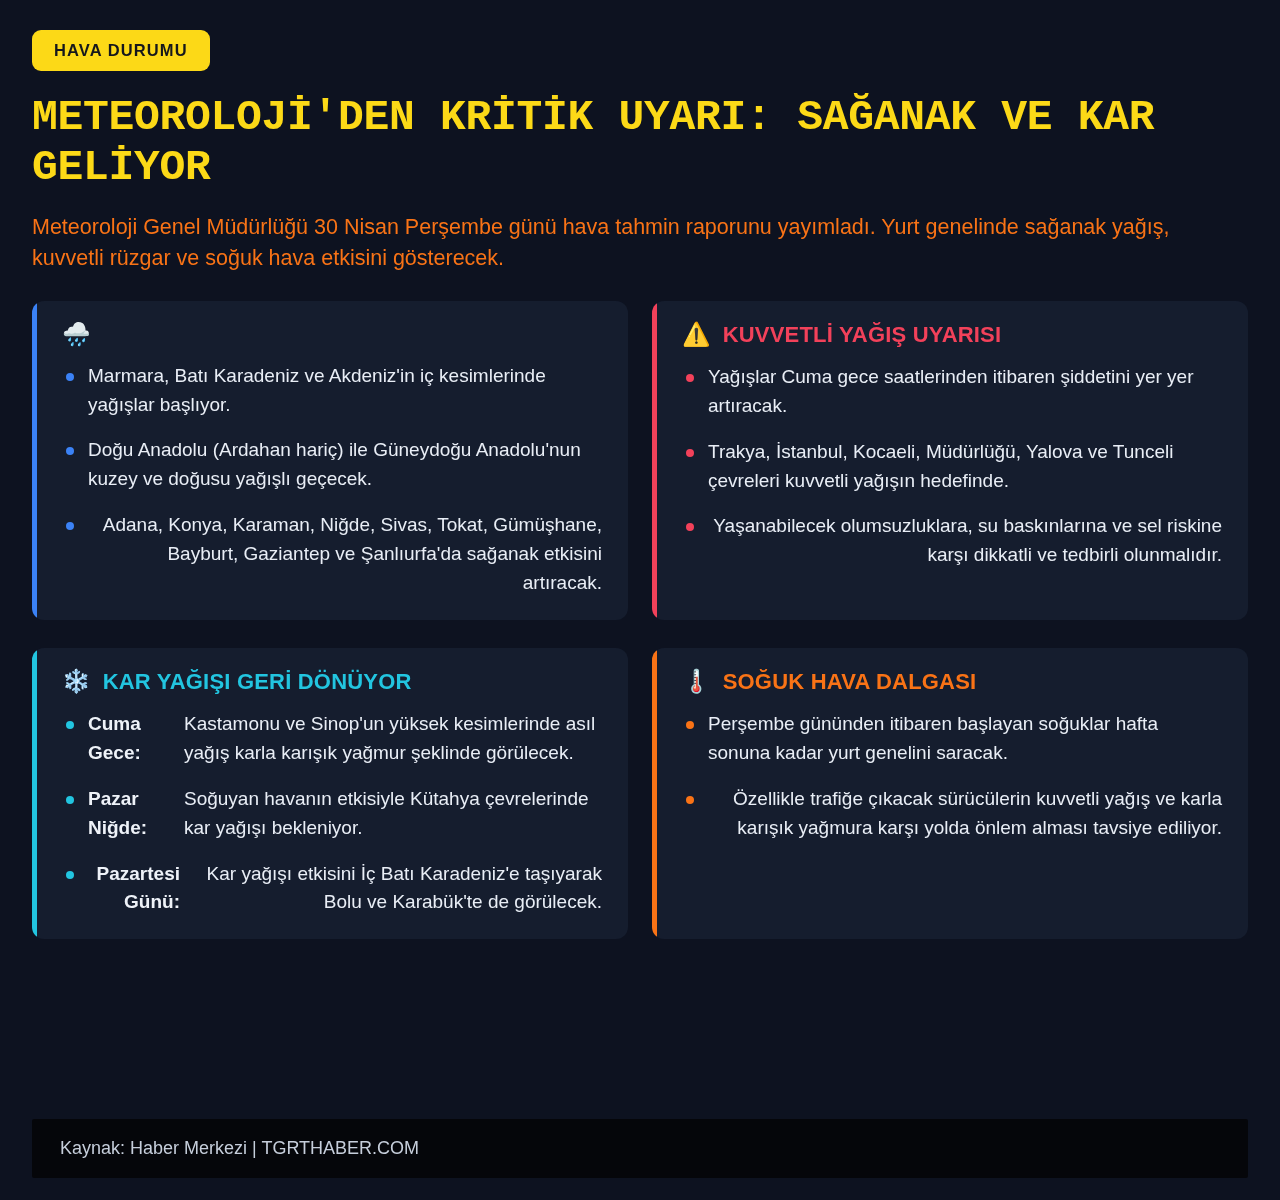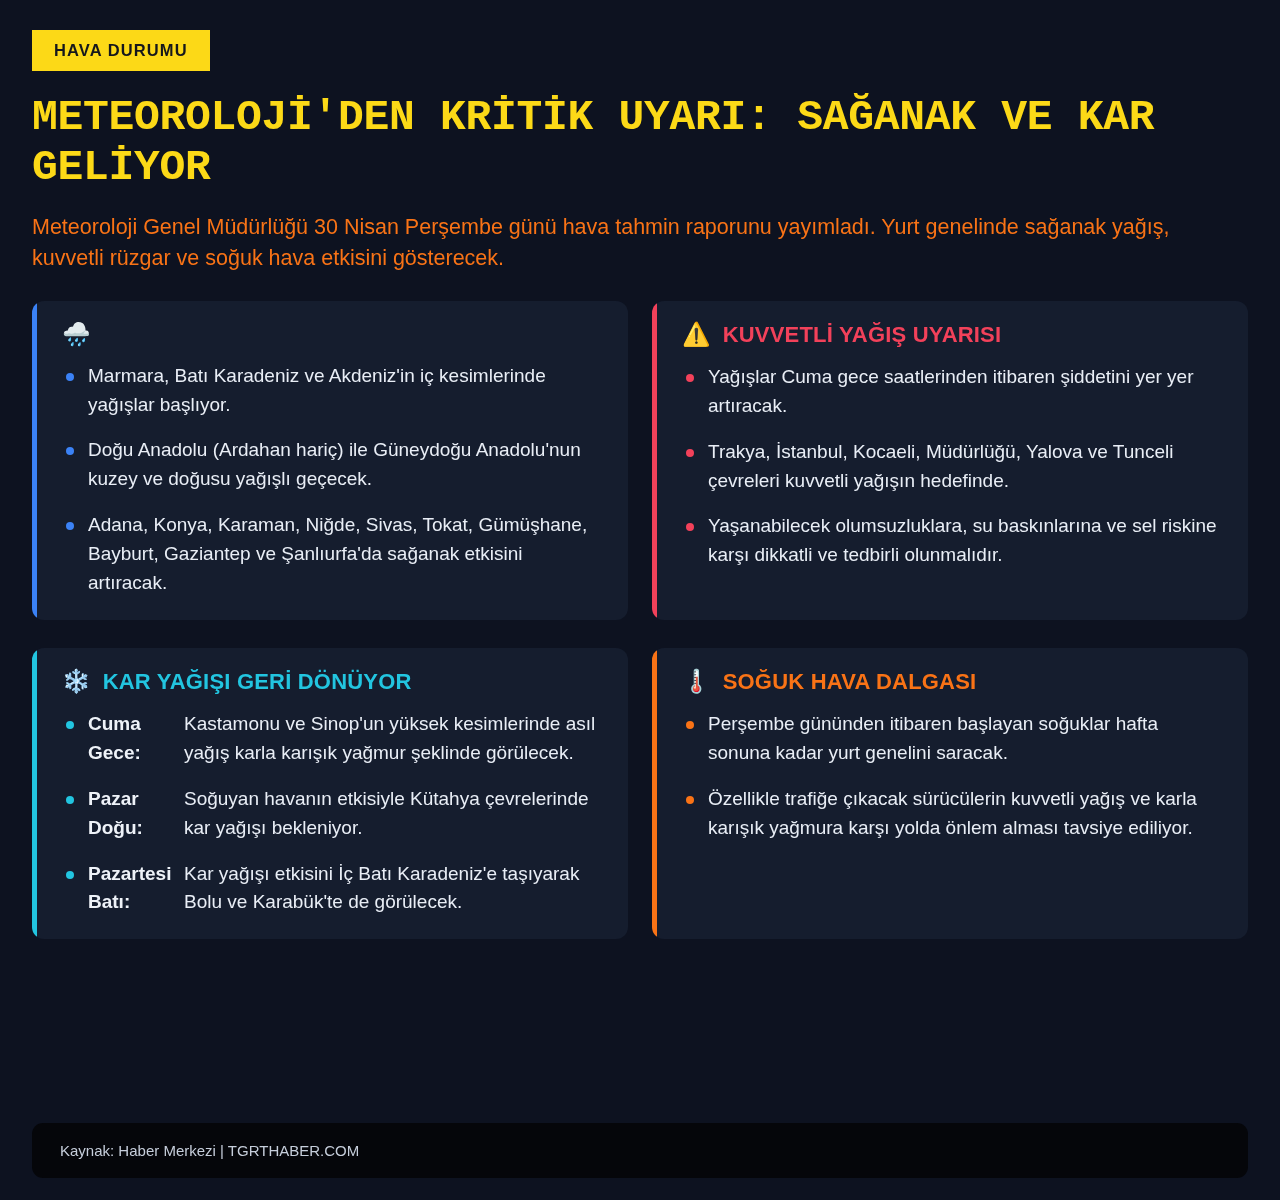--- a/index.html
+++ b/index.html
@@ -36,7 +36,7 @@
     font-weight: bold;
     letter-spacing: 1.1px;
     padding: 12px 22px;
-    border-radius: 0;
+    border-radius: 9px;
     line-height: 1;
   }
 

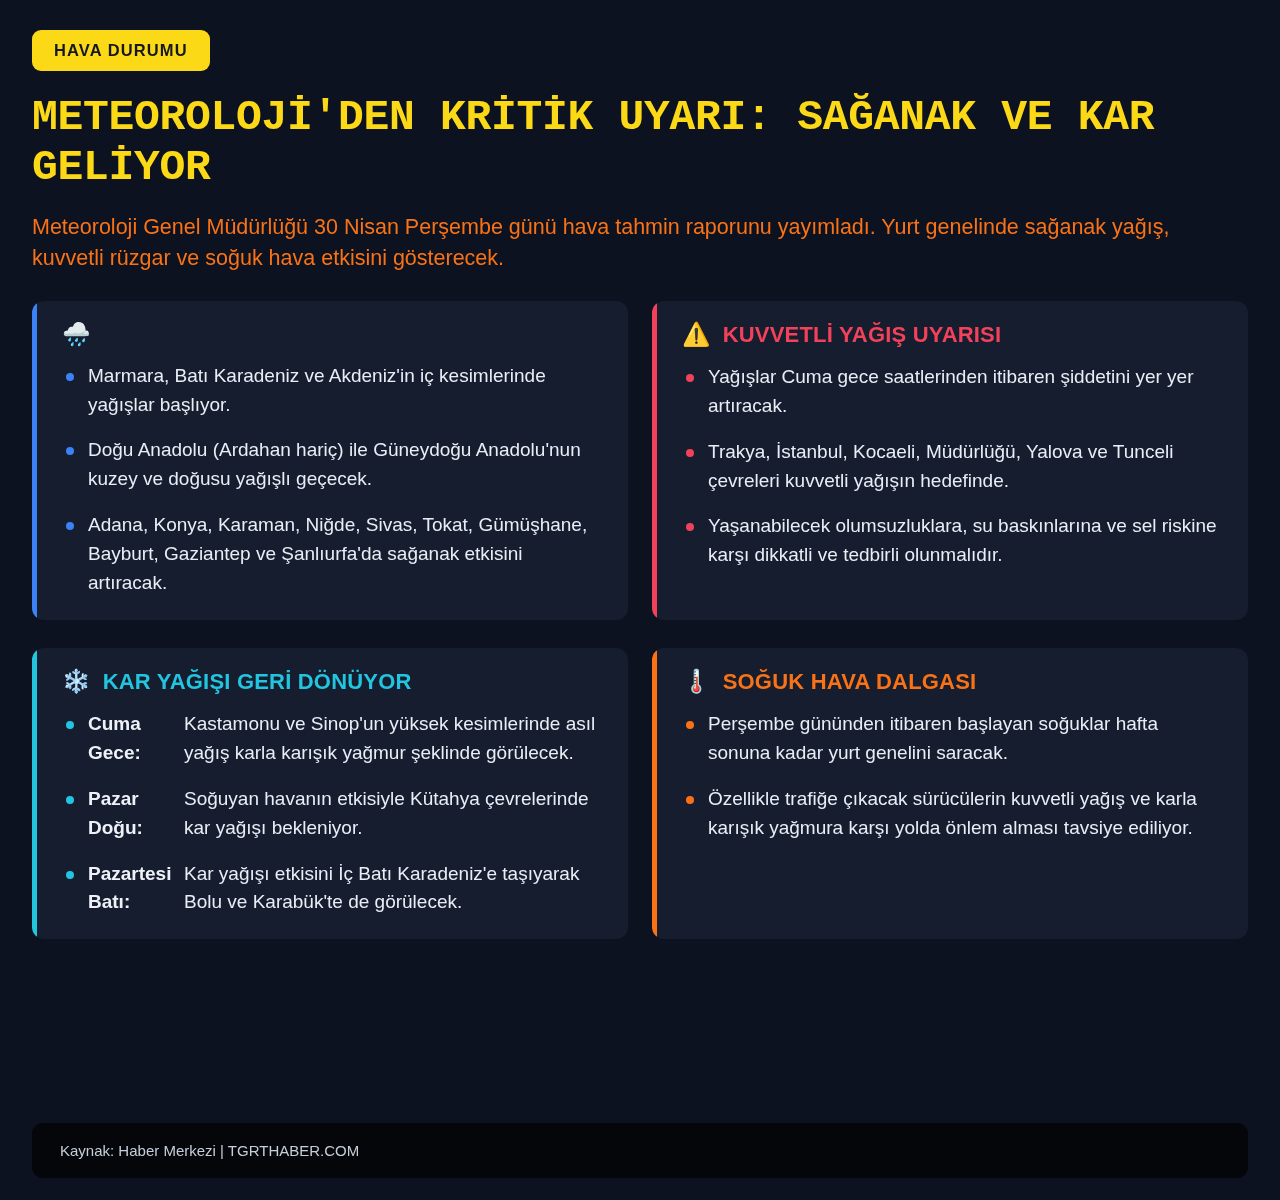--- a/index.html
+++ b/index.html
@@ -122,7 +122,7 @@
     line-height: 1.52;
     color: #e9eef6;
   }
-  .bullets li:last-child { margin-bottom: 0; }
+  .bullets li:last-child { margin-bottom: 0; text-align: right; }
   .bullets li .dot {
     position: absolute;
     left: 4px;

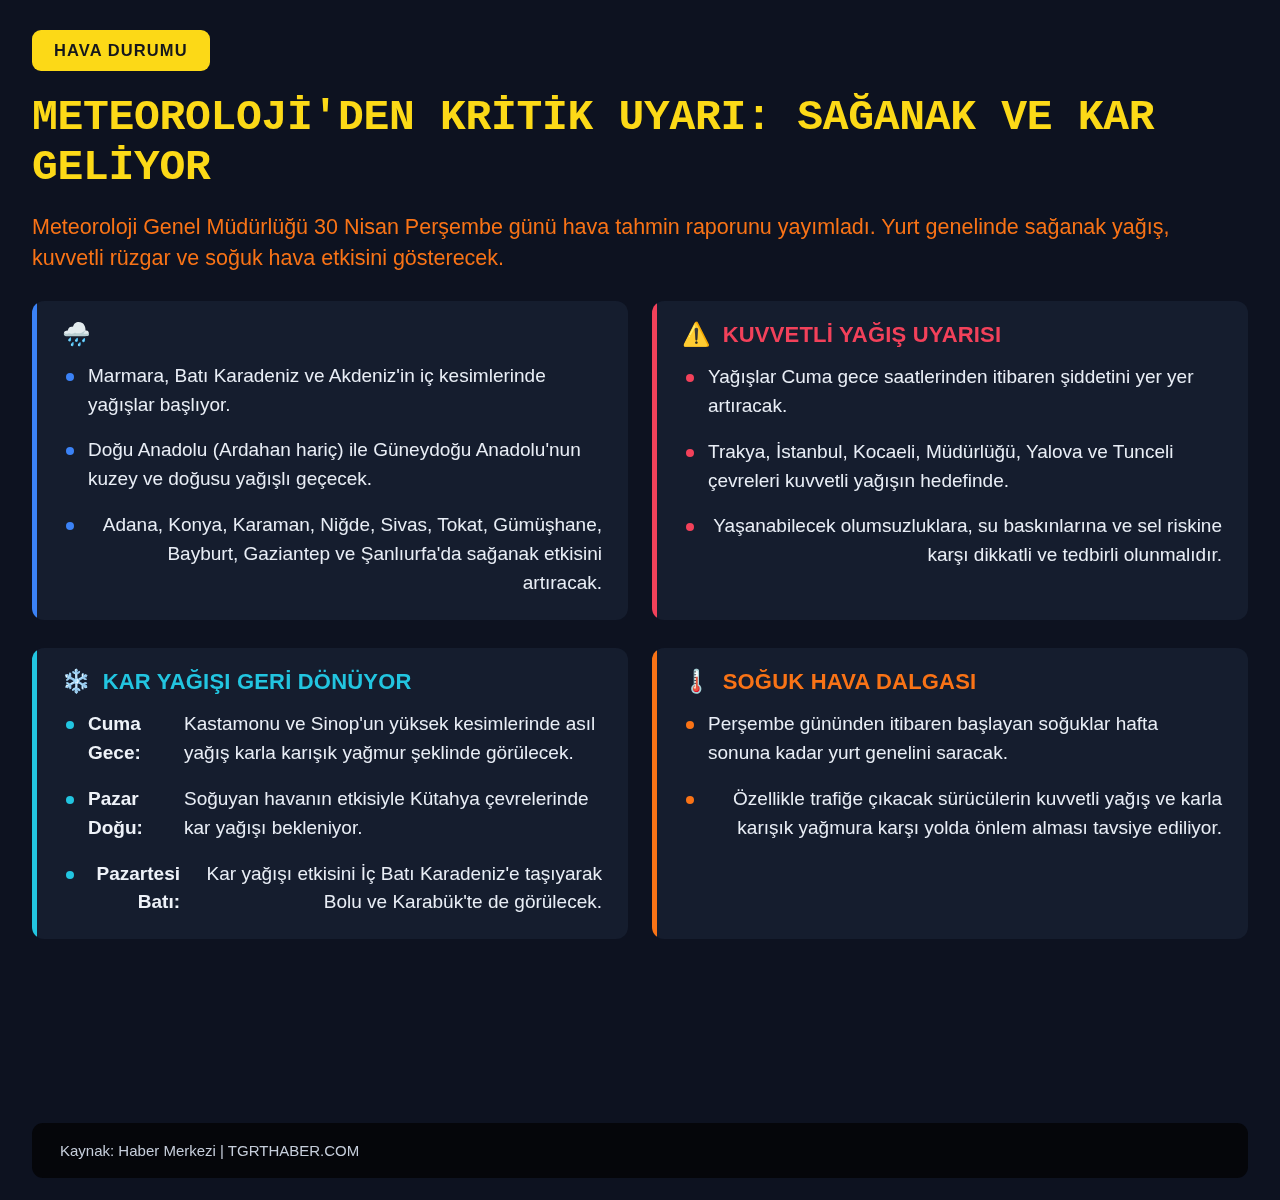--- a/index.html
+++ b/index.html
@@ -208,7 +208,7 @@
         </li>
         <li class="labeled">
           <span class="dot"></span>
-          <span class="row-label">Pazar Doğu:</span>
+          <span class="row-label">Pazar Niğde:</span>
           <span class="row-text">Soğuyan havanın etkisiyle Kütahya çevrelerinde kar yağışı bekleniyor.</span>
         </li>
         <li class="labeled">

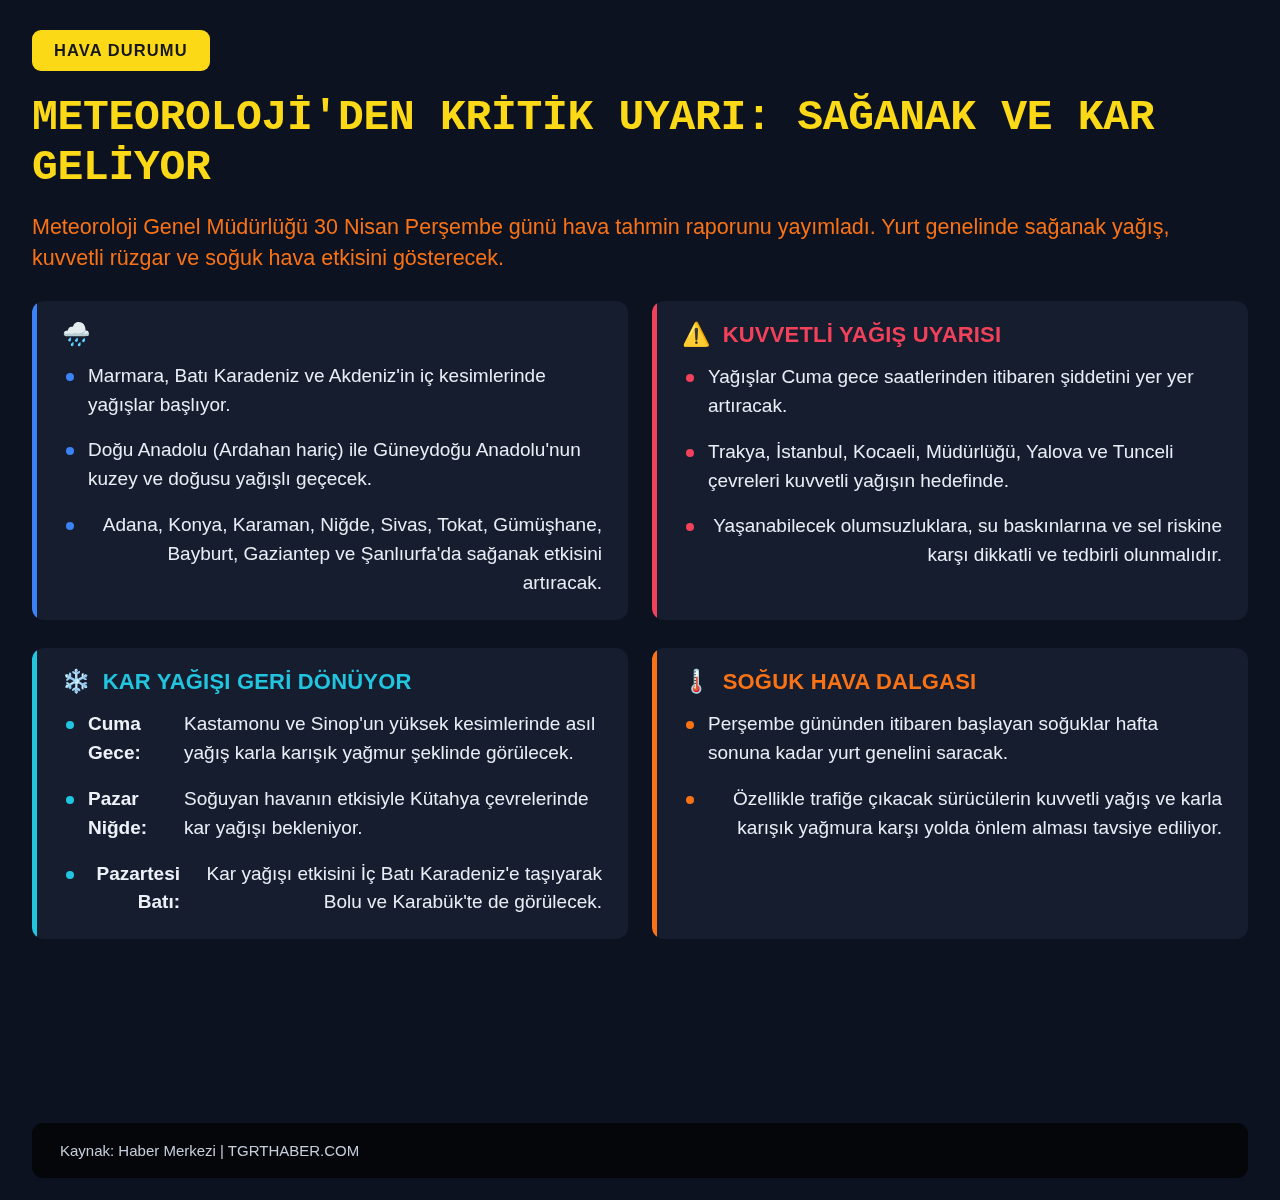--- a/index.html
+++ b/index.html
@@ -213,7 +213,7 @@
         </li>
         <li class="labeled">
           <span class="dot"></span>
-          <span class="row-label">Pazartesi Batı:</span>
+          <span class="row-label">Pazartesi Günü:</span>
           <span class="row-text">Kar yağışı etkisini İç Batı Karadeniz'e taşıyarak Bolu ve Karabük'te de görülecek.</span>
         </li>
       </ul>

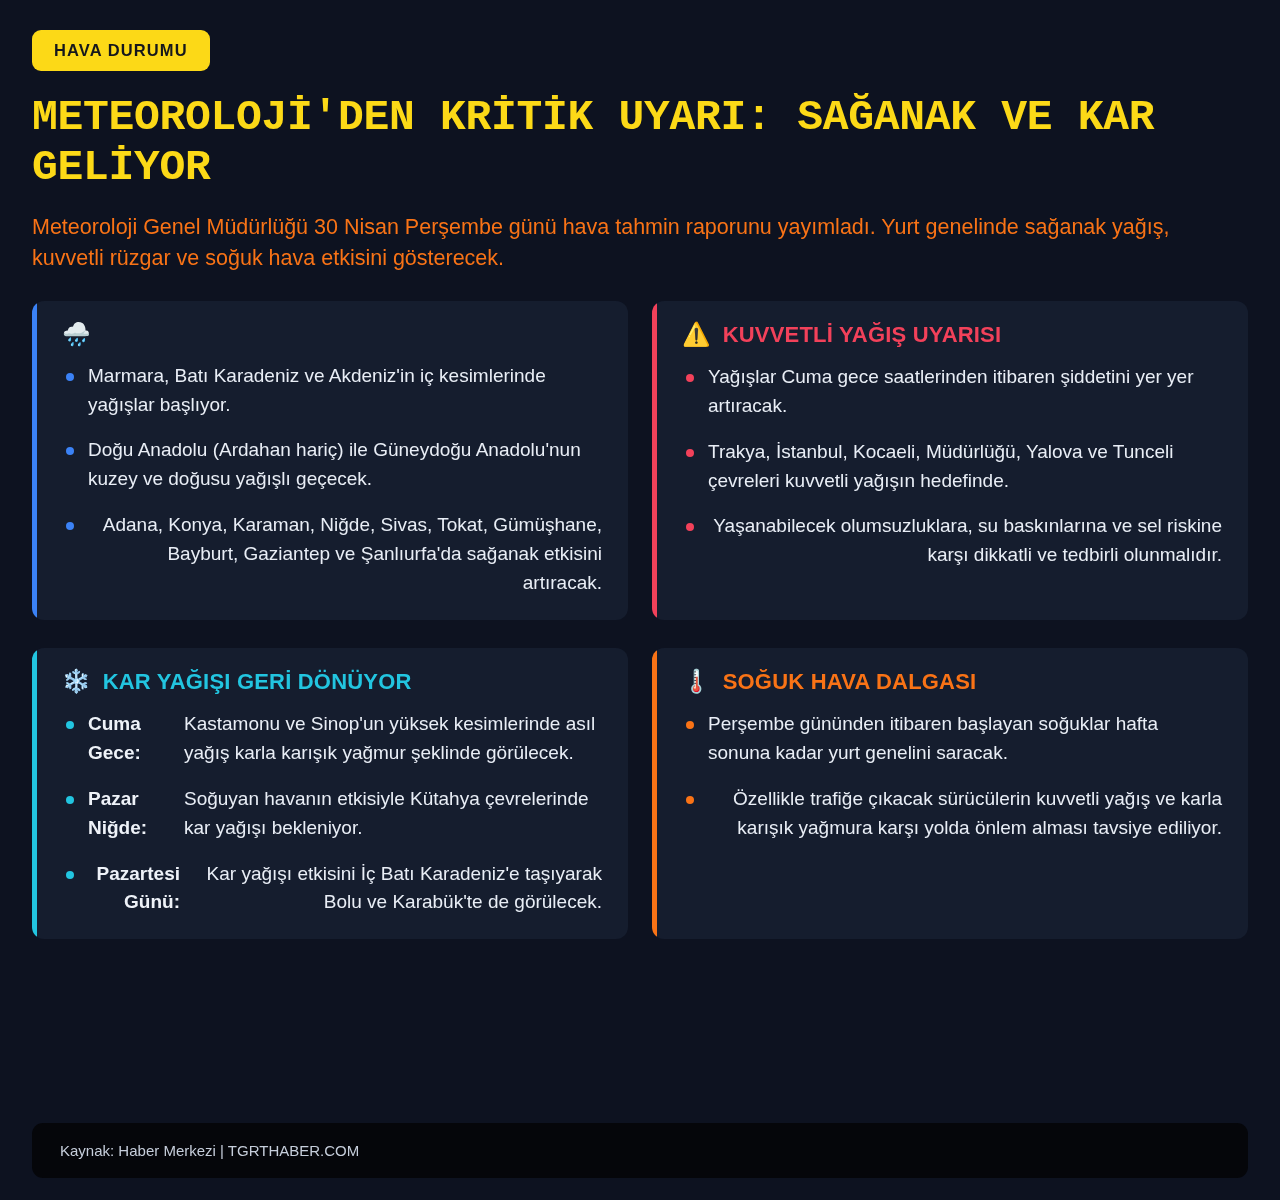--- a/index.html
+++ b/index.html
@@ -153,9 +153,9 @@
     margin-top: auto;
     margin-bottom: 22px;
     background: #05060a;
-    border-radius: 11px;
+    border-radius: 2px;
     padding: 19px 28px;
-    font-size: 15px;
+    font-size: 18px;
     color: #c6cedb;
   }
 </style>

